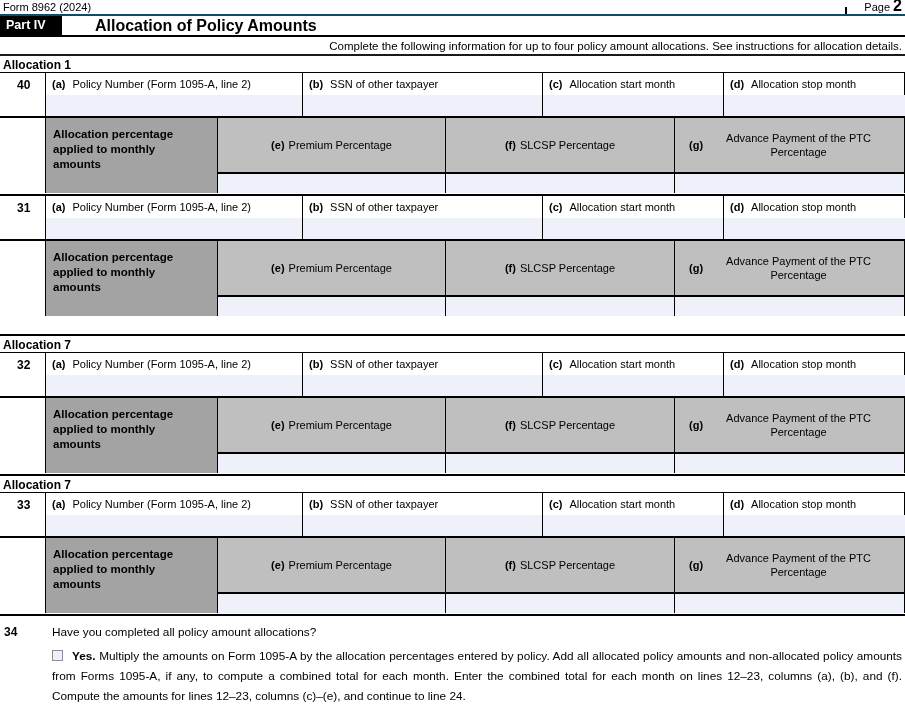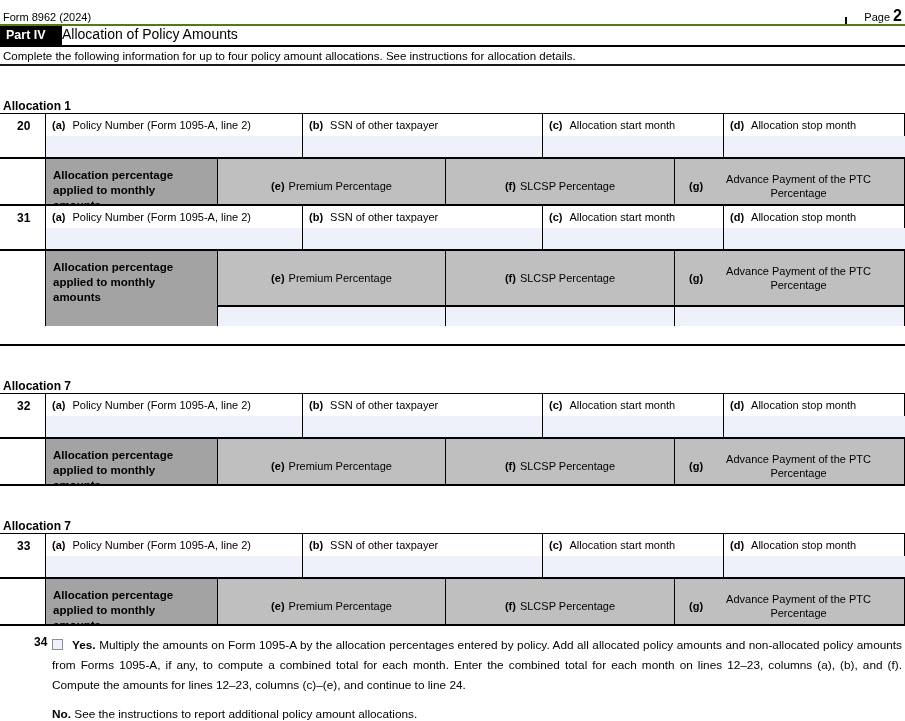--- a/index.html
+++ b/index.html
@@ -14,8 +14,8 @@
   
   .top-header {
     display:flex; justify-content:space-between; align-items:flex-end;
-    height:26px; padding:2px 3px 1px 3px;
-    border-bottom:2px solid #4d7c0f; position:relative;
+    height:16px; padding:2px 3px 1px 3px;
+    border-bottom:2px solid #0c4a6e; position:relative;
     font-size:11px;
   }
   .top-header::after { content:""; position:absolute; right:58px; bottom:0; width:2px; height:7px; background:#000; }

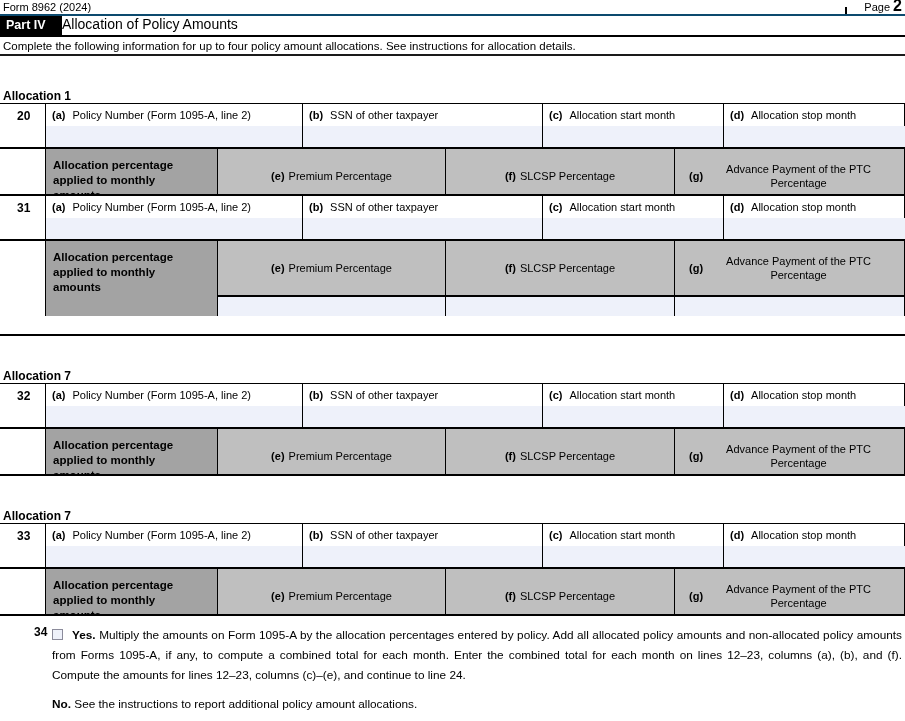--- a/index.html
+++ b/index.html
@@ -24,8 +24,9 @@
 
   
   .part-row {
-    display:flex; align-items:flex-start; height:21px;
+    display:flex; align-items:center; height:21px;
     border-bottom:2.5px solid #000;
+    gap:9px;
   }
   .part-badge {
     background:#000; color:#fff; font-weight:bold; font-size:12.5px;

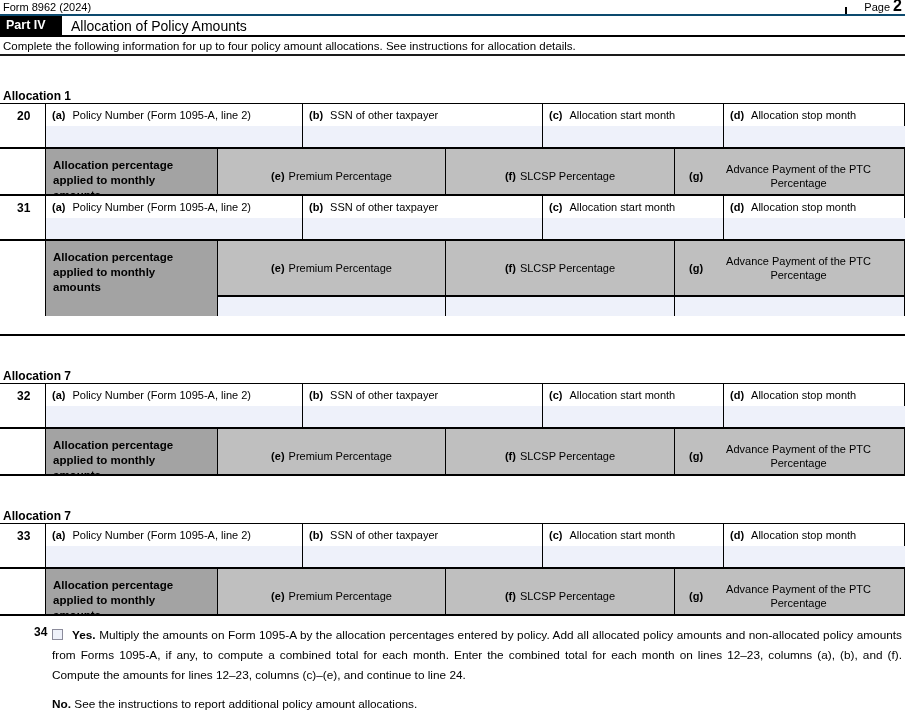--- a/index.html
+++ b/index.html
@@ -33,7 +33,7 @@
     padding:2px 7px 3px 6px; height:100%; display:flex; align-items:center;
     min-width:62px;
   }
-  .part-title { font-weight:normal; font-size:14px; }
+  .part-title { font-weight:bold; font-size:16px; margin-left:24px; }
 
   .subtitle-row {
     height:19px; padding:3px 3px 0 3px; font-size:11.5px;

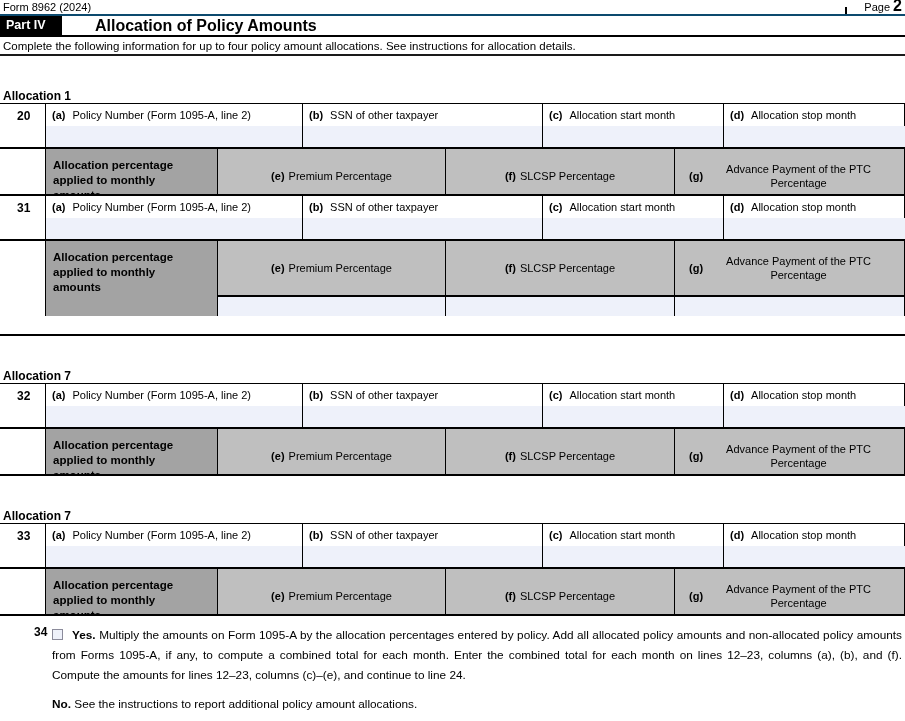--- a/index.html
+++ b/index.html
@@ -38,6 +38,7 @@
   .subtitle-row {
     height:19px; padding:3px 3px 0 3px; font-size:11.5px;
     border-bottom:2px solid #1a1a1a;
+    text-align:right;
   }
 
   

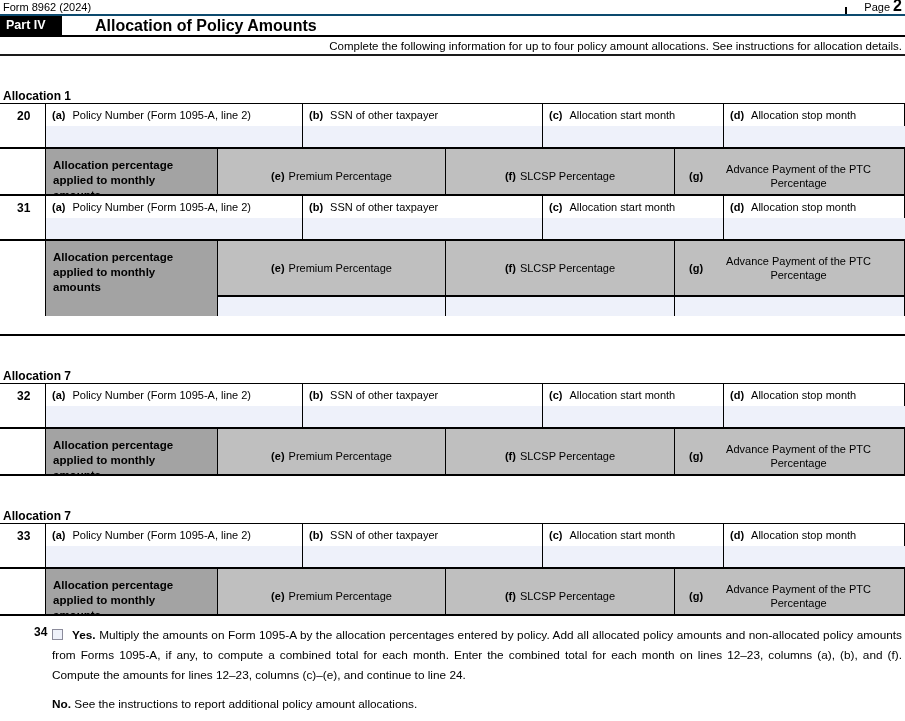--- a/index.html
+++ b/index.html
@@ -45,7 +45,7 @@
   .alloc { height:140px; overflow:hidden; border-bottom:2.5px solid #000; }
   .alloc-title {
     font-weight:bold; font-size:12px; line-height:12px;
-    padding:3px 0 1px 3px; border-bottom:1.2px solid #000; height:17px;margin-top:31px;
+    padding:3px 0 1px 3px; border-bottom:1.2px solid #000; height:17px;
   }
   .r1 {
     display:grid;

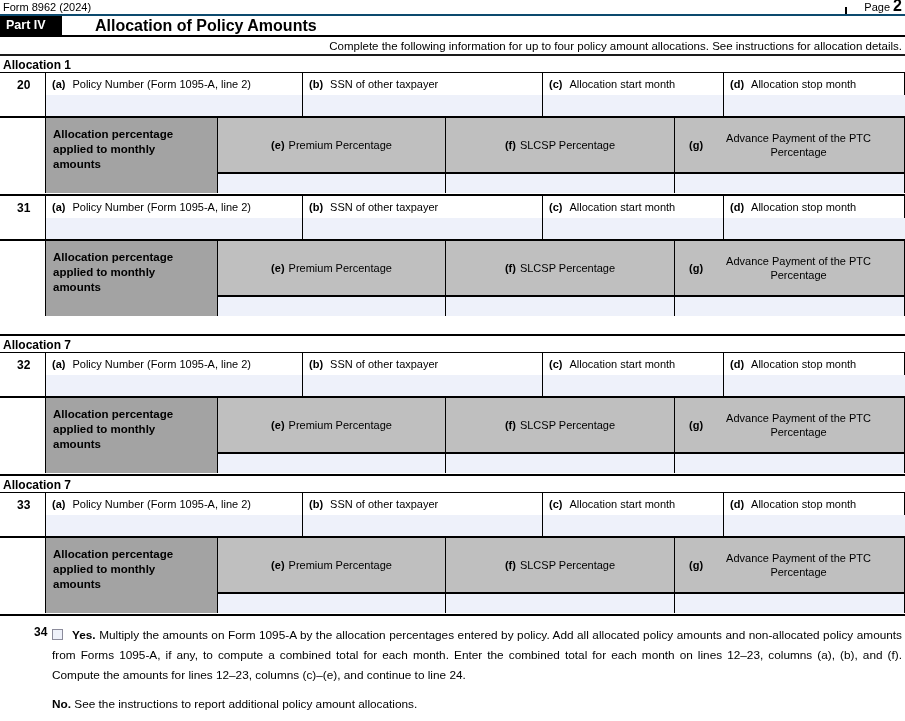--- a/index.html
+++ b/index.html
@@ -119,7 +119,7 @@
   <section class="alloc">
     <div class="alloc-title">Allocation 1</div>
     <div class="r1">
-      <div class="num-cell">20</div>
+      <div class="num-cell">40</div>
       <div class="h-cell"><b>(a)</b><span>Policy Number (Form 1095-A, line 2)</span></div>
       <div class="h-cell"><b>(b)</b><span>SSN of other taxpayer</span></div>
       <div class="h-cell"><b>(c)</b><span>Allocation start month</span></div>

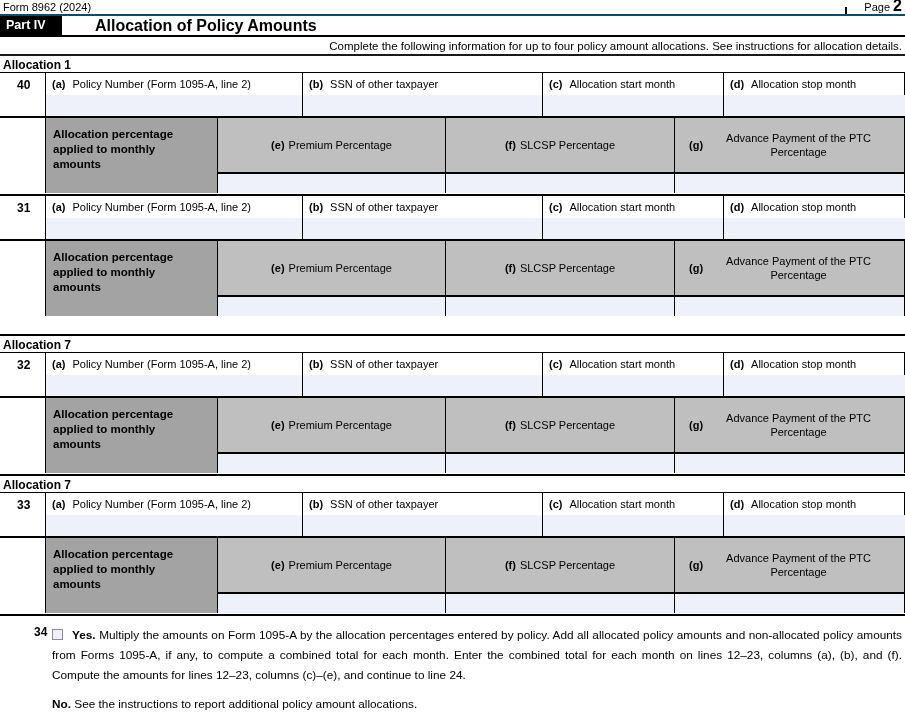--- a/index.html
+++ b/index.html
@@ -89,7 +89,7 @@
 
   
   .q34 { position:relative; padding:9px 3px 0 52px; font-size:11.8px; }
-  .q-num { position:absolute; left:34px; top:9px; font-weight:bold; font-size:12px; }
+  .q-num { position:absolute; left:4px; top:9px; font-weight:bold; font-size:12px; }
   .q-question { margin-bottom:7px; }
   .q-option { text-align:justify; line-height:20px; }
   .q-option.no-opt { margin-top:9px; text-align:left; }

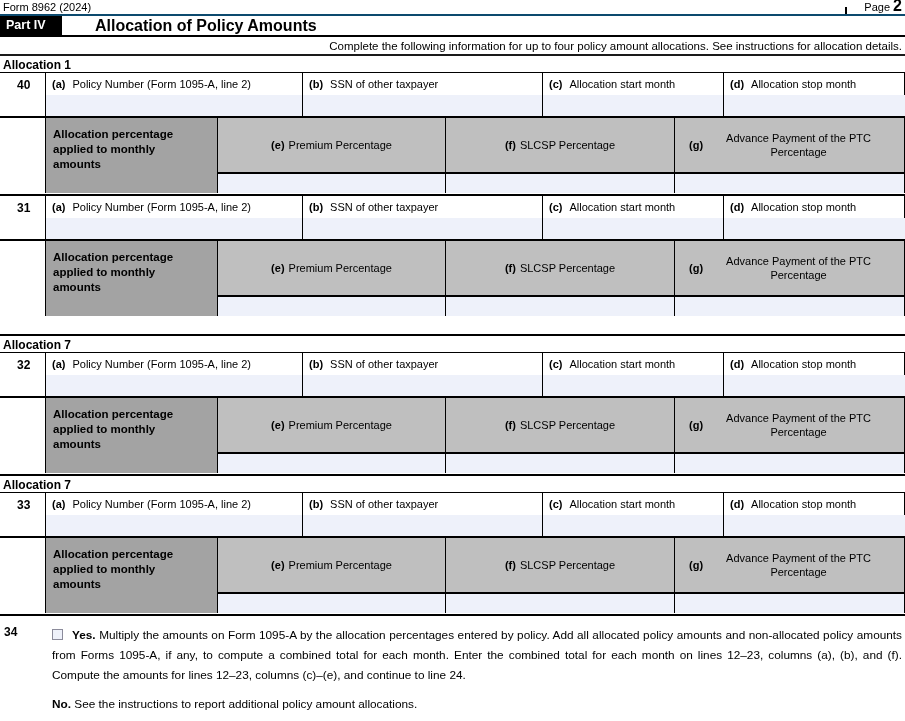--- a/index.html
+++ b/index.html
@@ -309,6 +309,7 @@
 
   <div class="q34">
     <span class="q-num">34</span>
+    <div class="q-question">Have you completed all policy amount allocations?</div>
     <div class="q-option">
       <span class="checkbox" role="checkbox" aria-checked="false"></span><b>Yes.</b> <span>Multiply the amounts on Form 1095-A by the allocation percentages entered by policy. Add all allocated policy amounts and non-allocated policy amounts from Forms 1095-A, if any, to compute a combined total for each month. Enter the combined total for each month on lines 12–23, columns (a), (b), and (f). Compute the amounts for lines 12–23, columns (c)–(e), and continue to line 24.</span>
     </div>

